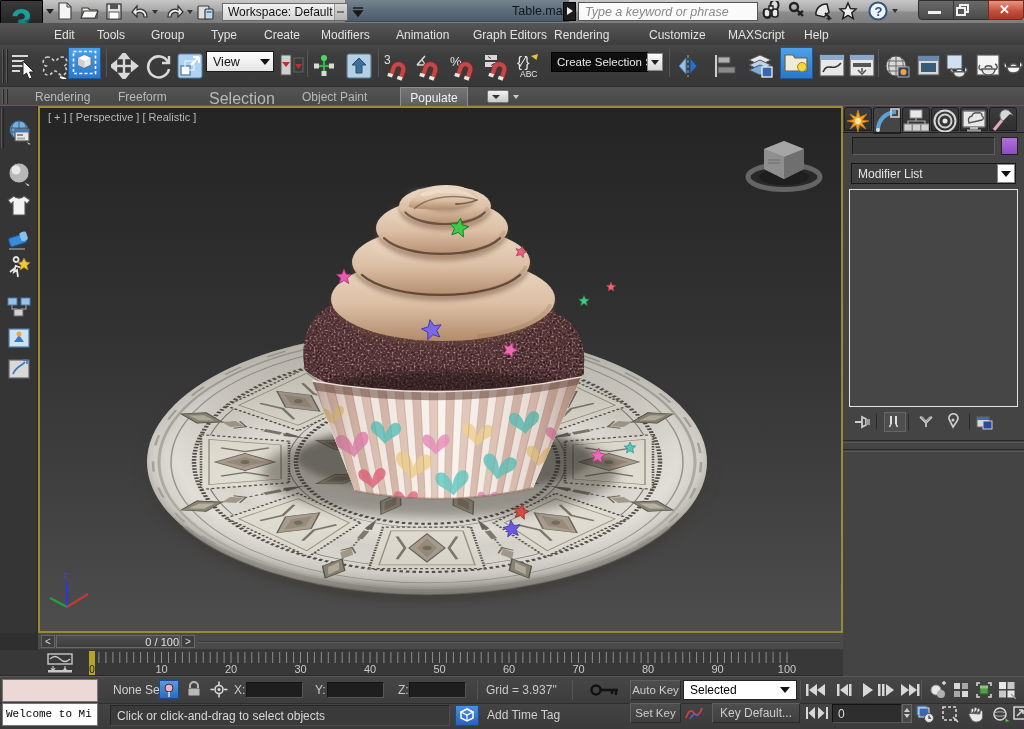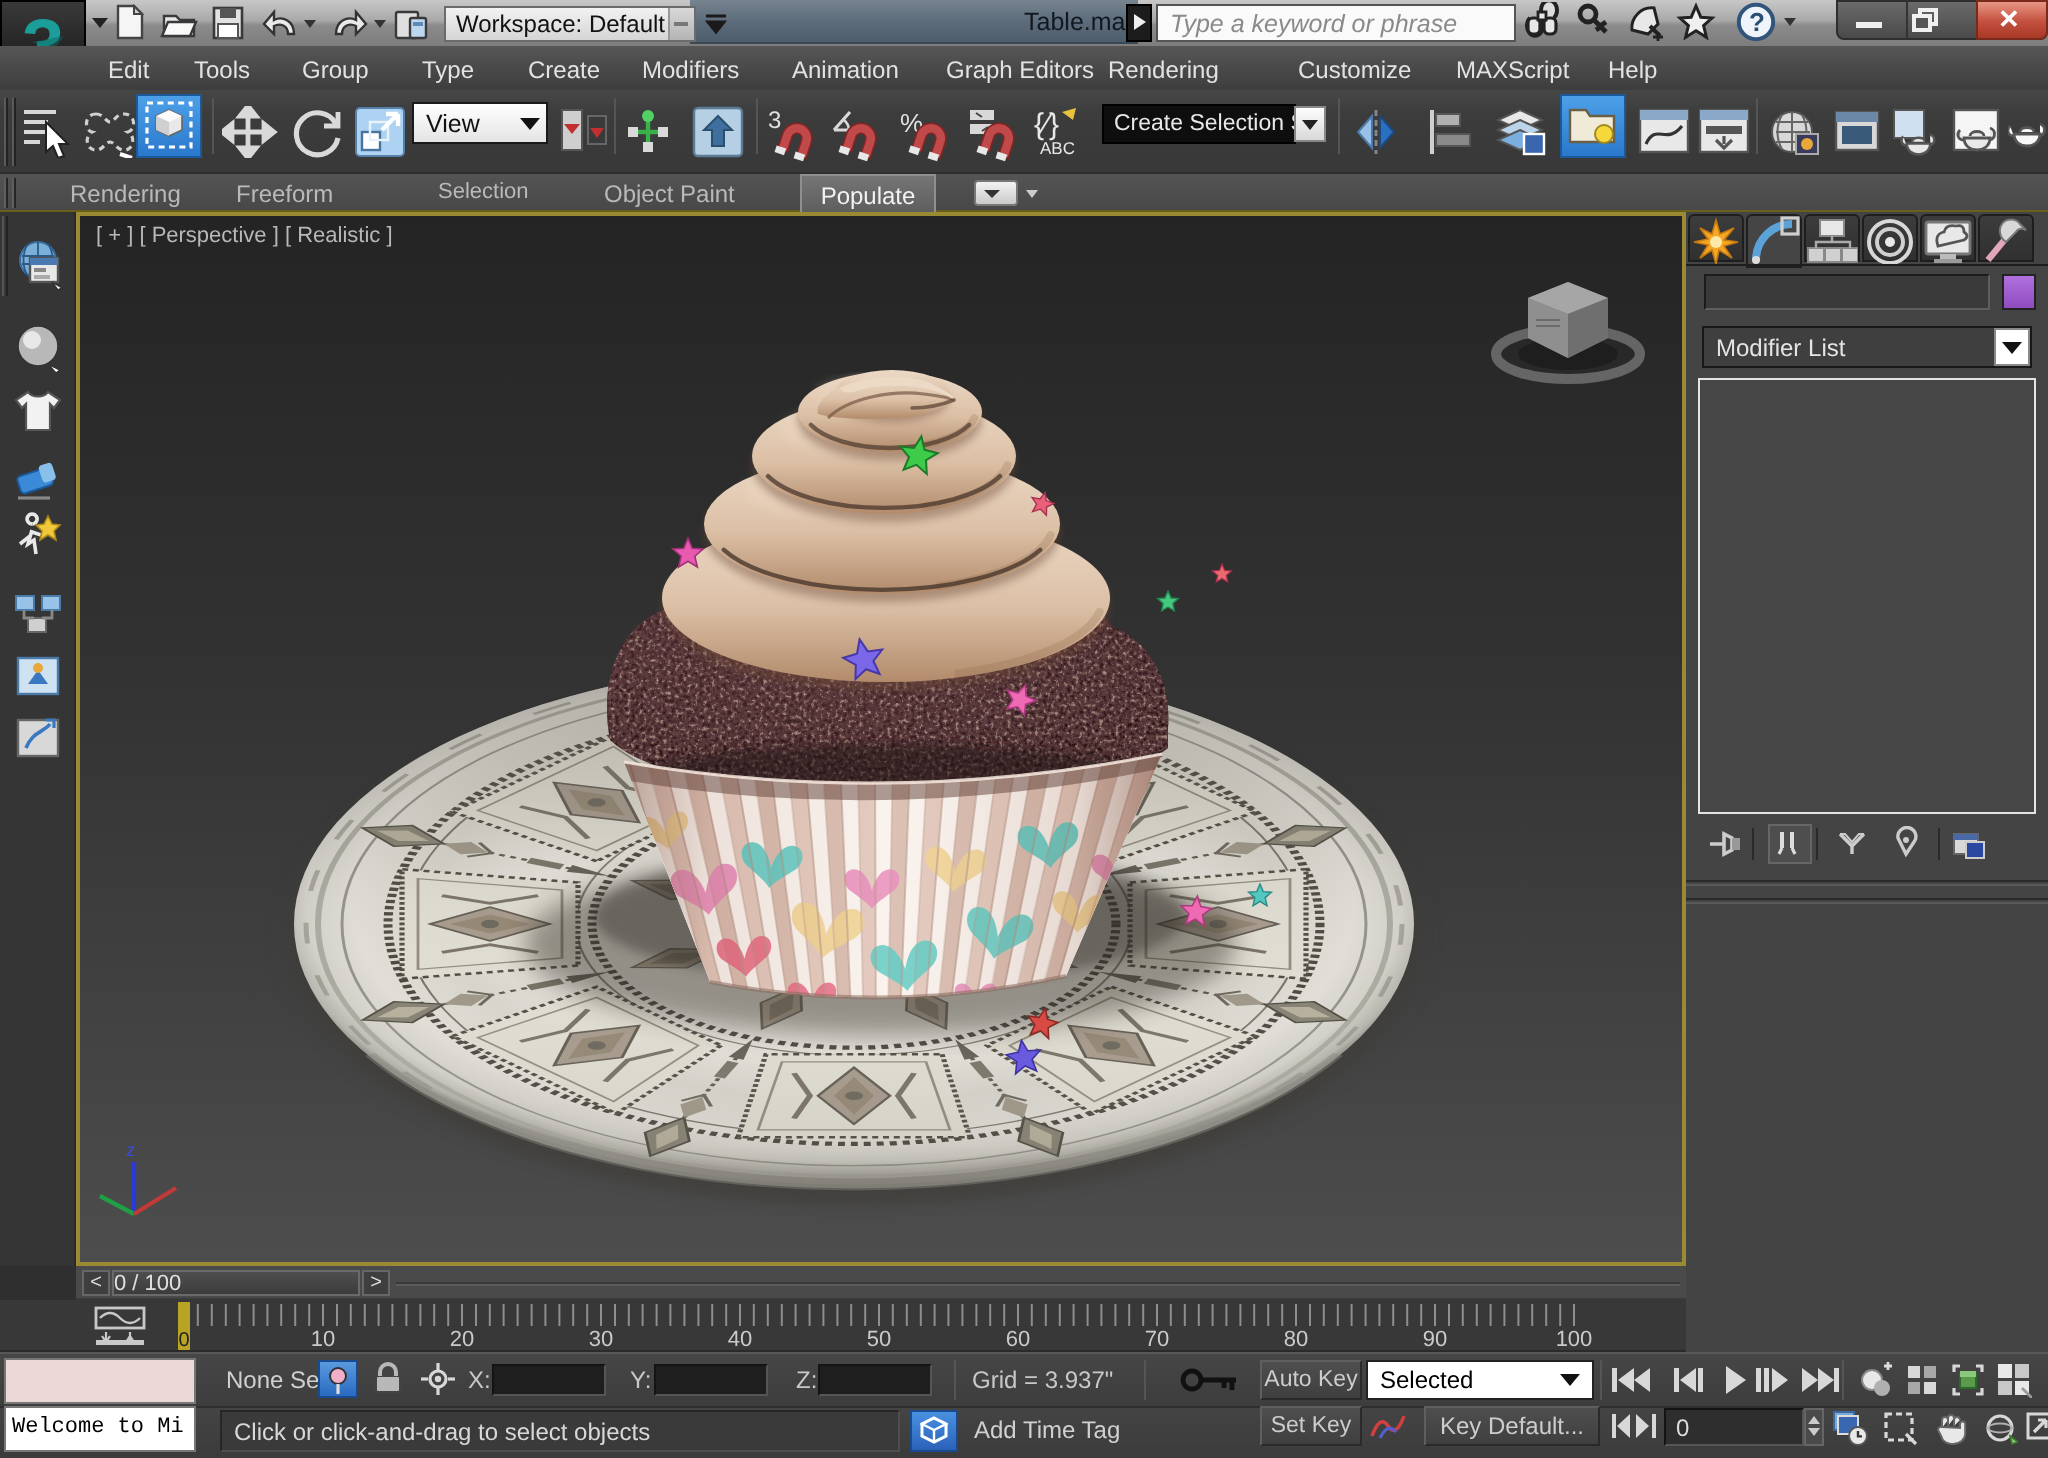--- a/index.html
+++ b/index.html
@@ -283,7 +283,7 @@
 <div class="a" style="left:6px;top:2px;width:2px;height:15px;border-left:1px solid #5f5f5f;border-right:1px solid #252525"></div>
 <span class="a" style="left:35px;top:3px;color:#b9b9b9;font-size:12px">Rendering</span>
 <span class="a" style="left:118px;top:3px;color:#b9b9b9;font-size:12px">Freeform</span>
-<span class="a" style="left:219px;top:3px;color:#b9b9b9;font-size:11px">Selection</span>
+<span class="a" style="left:209px;top:3px;color:#b9b9b9;font-size:16px">Selection</span>
 <span class="a" style="left:302px;top:3px;color:#b9b9b9;font-size:12px">Object Paint</span>
 <div class="a" style="left:400px;top:0px;width:68px;height:19px;background:linear-gradient(#757575,#5e5e5e);border:1px solid #8f8f8f;border-bottom:none;color:#f2f2f2;text-align:center;padding-top:3px;font-size:12px">Populate</div>
 <div class="a" style="left:487px;top:3px;width:22px;height:13px;background:linear-gradient(#f2f2f2,#cacaca);border:1px solid #777;border-radius:2px"></div>

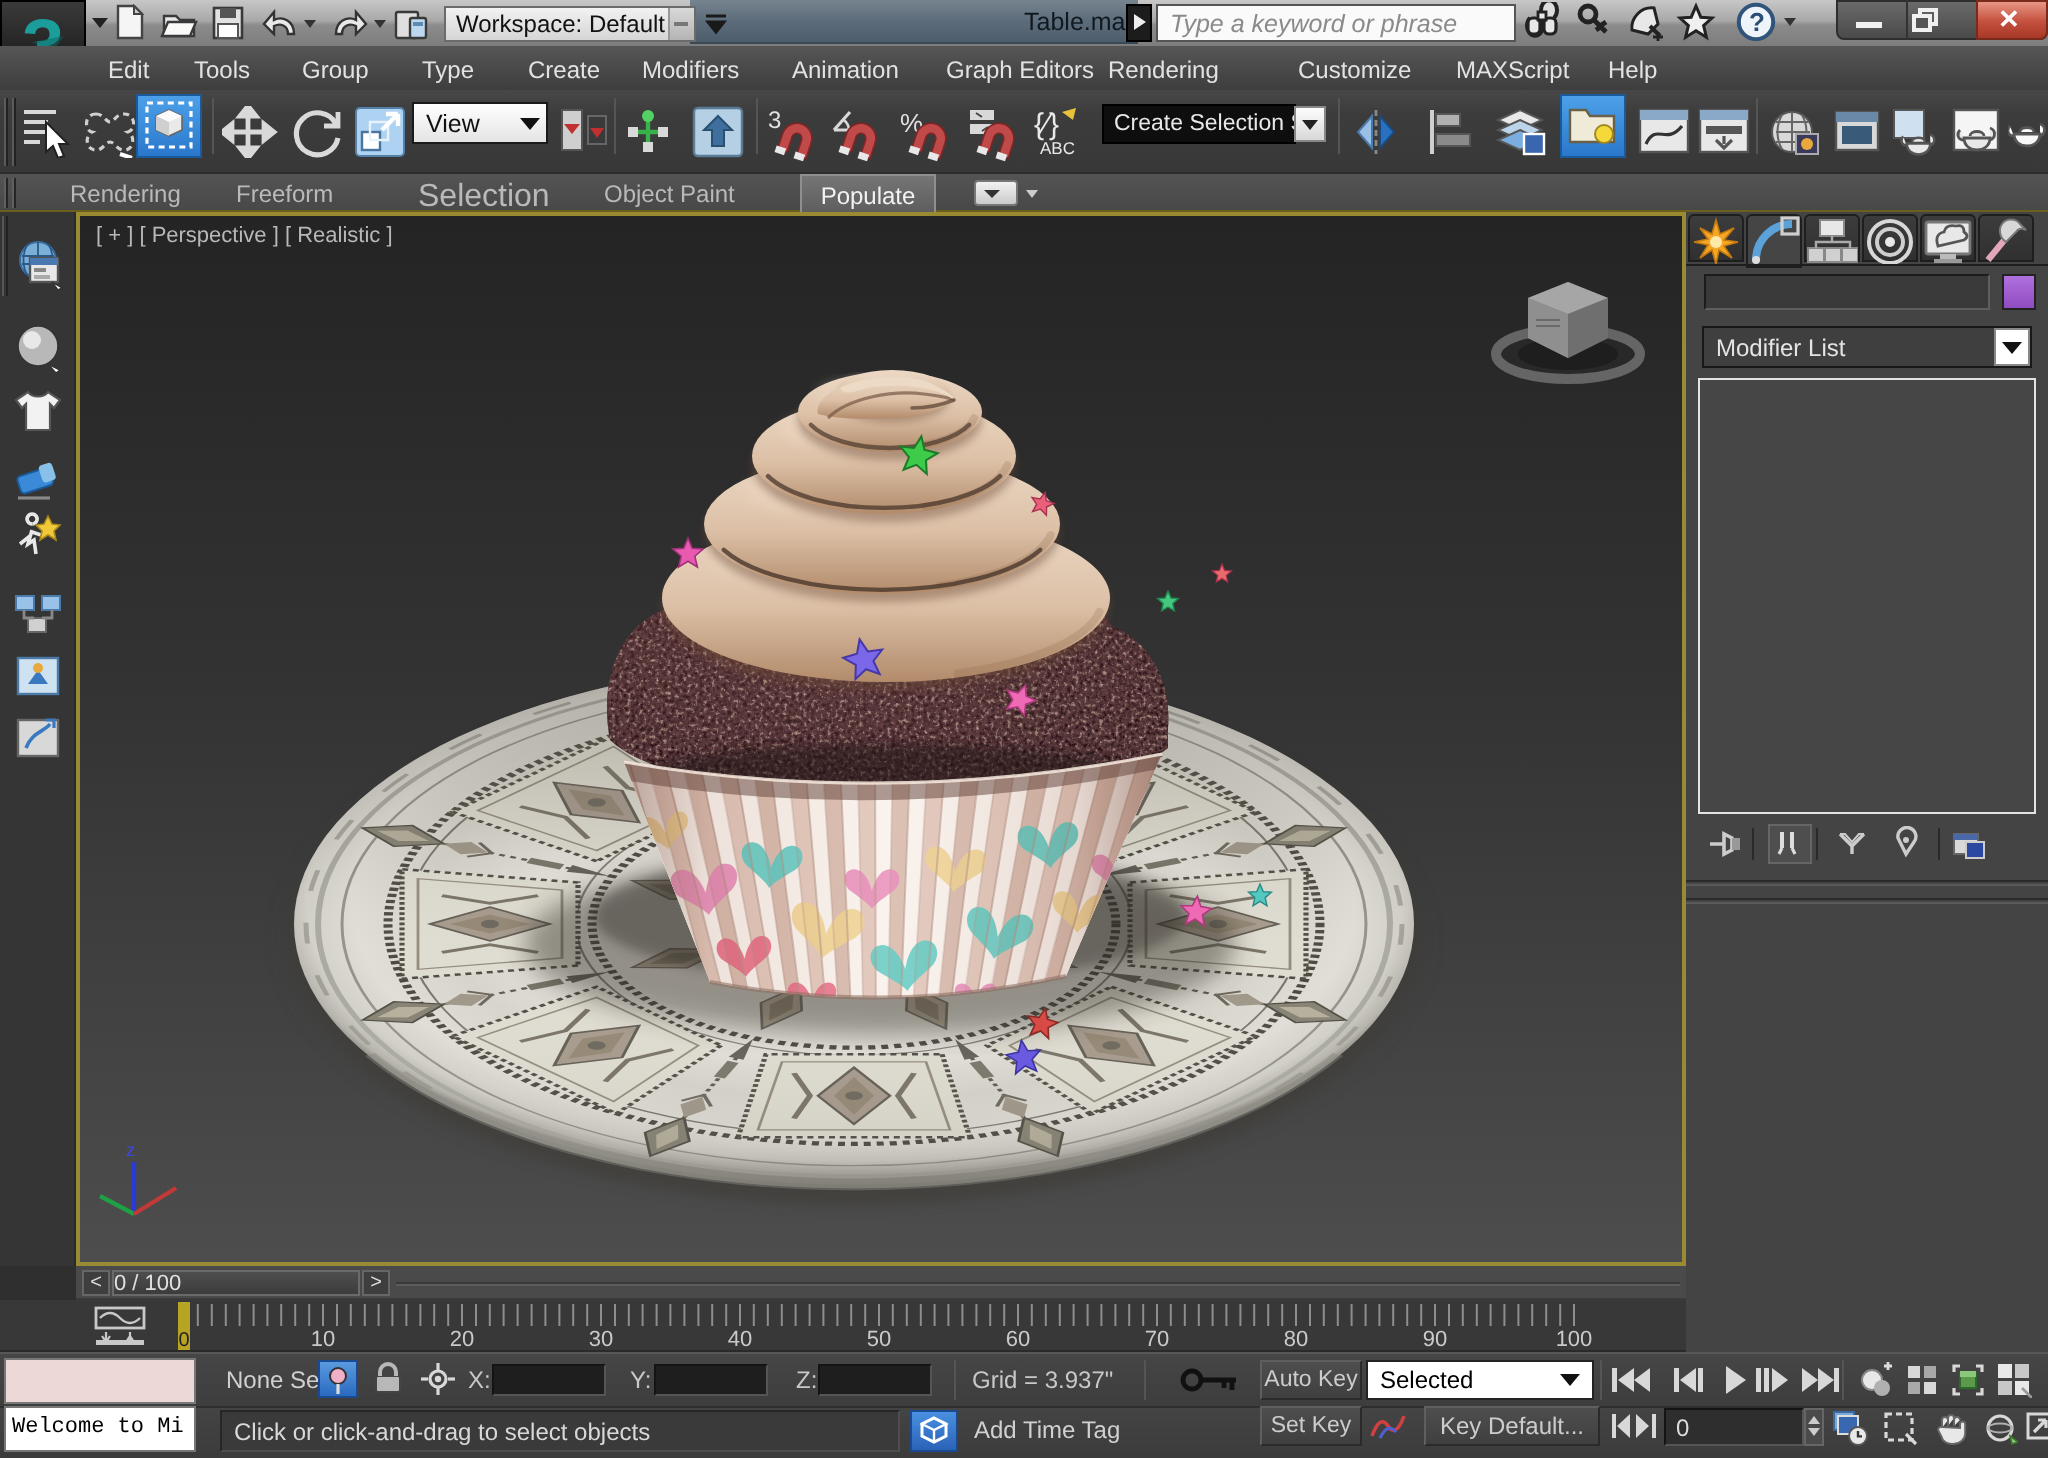--- a/index.html
+++ b/index.html
@@ -847,7 +847,7 @@
 <div class="a" style="left:0;top:633px;width:38px;height:43px;background:#2f2f2f"></div>
 <div class="a" style="left:38px;top:633px;width:805px;height:17px;background:#4a4a4a;border-bottom:1px solid #3a3a3a">
 <div class="a" style="left:3px;top:2px;width:14px;height:13px;background:#3e3e3e;border:1px solid #666;color:#ddd;font-size:10px;text-align:center;line-height:11px">&lt;</div>
-<div class="a" style="left:18px;top:2px;width:124px;height:13px;background:linear-gradient(#4e4e4e,#3c3c3c);border:1px solid #6a6a6a;color:#e0e0e0;font-size:11px;text-align:left;line-height:12px">0 / 100</div>
+<div class="a" style="left:18px;top:2px;width:124px;height:13px;background:linear-gradient(#4e4e4e,#3c3c3c);border:1px solid #6a6a6a;color:#e0e0e0;font-size:11px;text-align:right;line-height:12px">0 / 100</div>
 <div class="a" style="left:143px;top:2px;width:14px;height:13px;background:#3e3e3e;border:1px solid #666;color:#ddd;font-size:10px;text-align:center;line-height:11px">&gt;</div>
 <div class="a" style="left:160px;top:8px;width:642px;height:2px;background:#3a3a3a;border-bottom:1px solid #5c5c5c"></div>
 </div>

